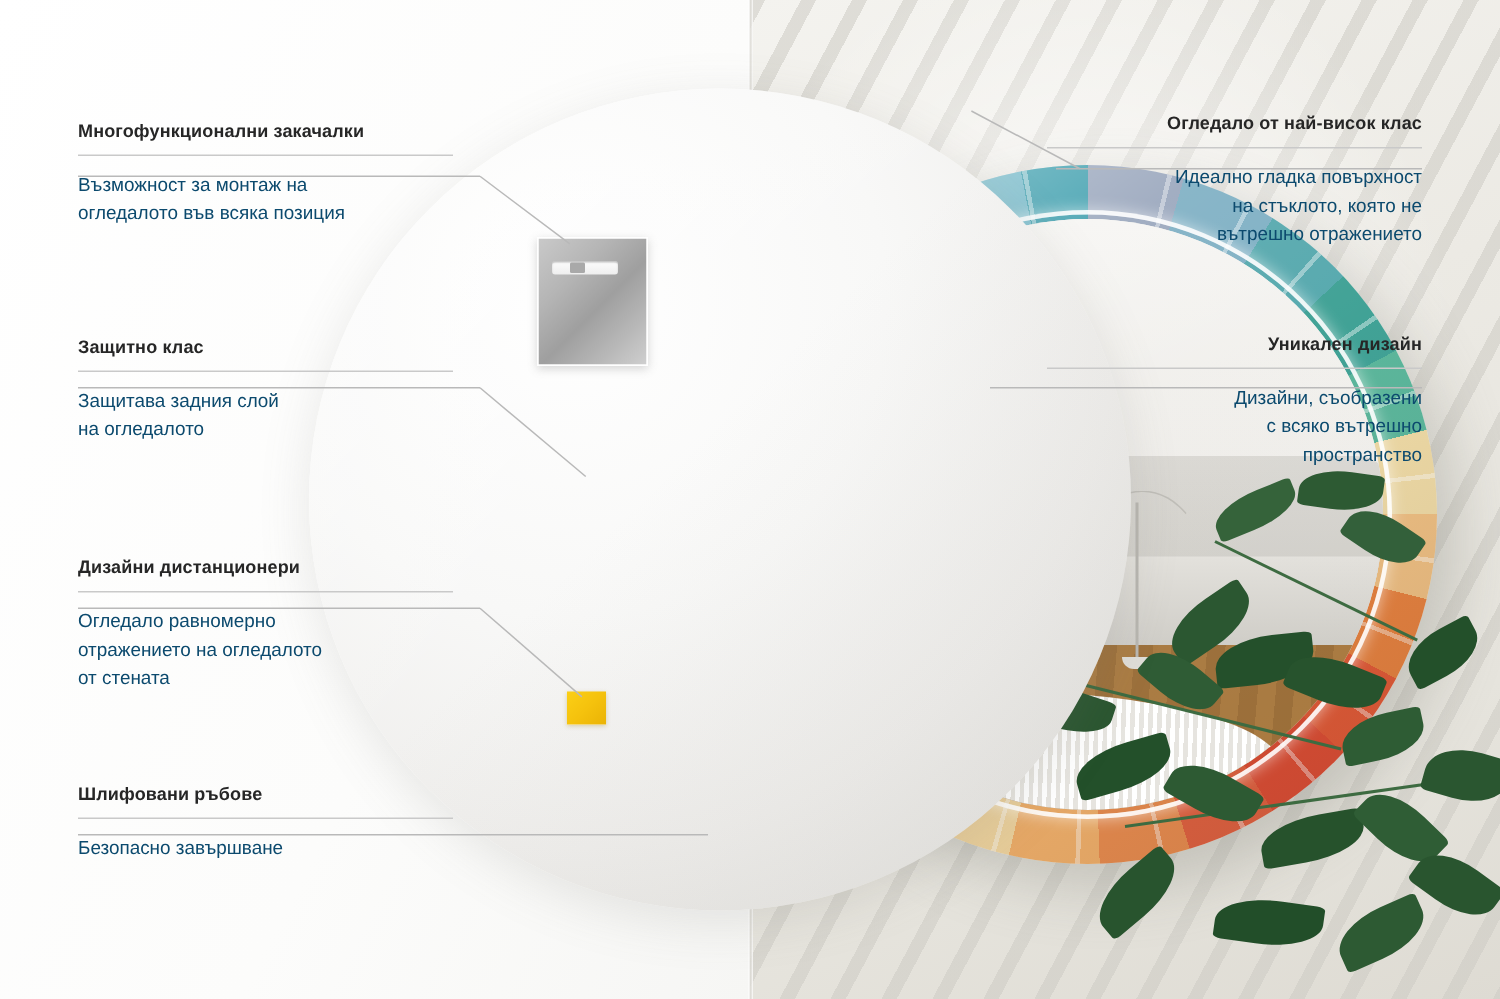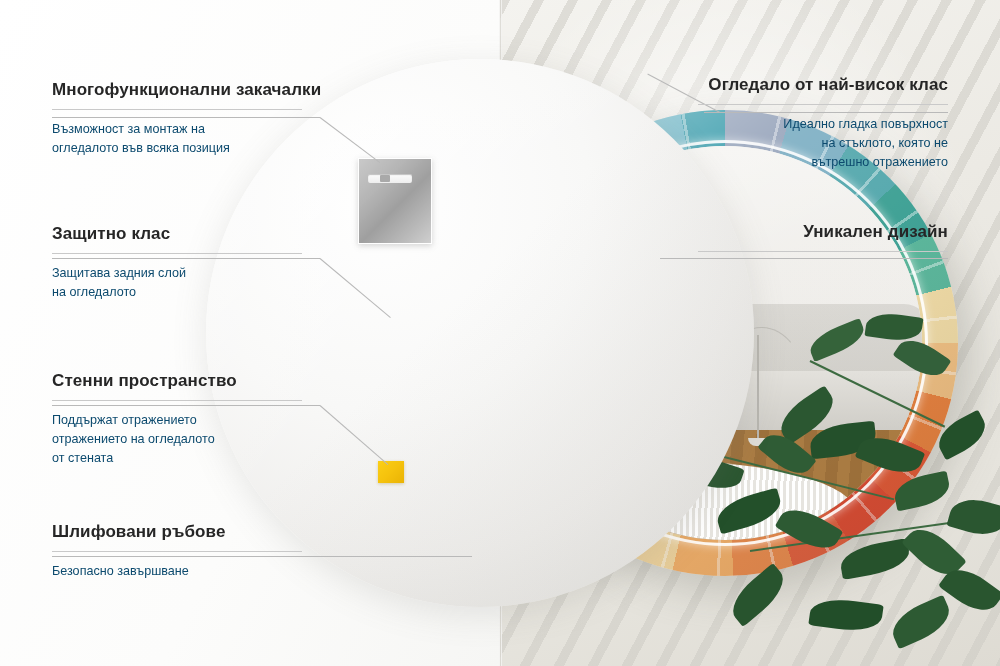--- a/index.html
+++ b/index.html
@@ -183,7 +183,7 @@
   .c-left{left:52px;width:250px;text-align:left;}
   .c-right{width:250px;text-align:right;}
   .c-title{
-    font-size:17px;font-weight:bold;color:#262626;letter-spacing:.1px;
+    font-size:12px;font-weight:bold;color:#262626;letter-spacing:.1px;
     line-height:1.2;margin:0 0 9px 0;white-space:nowrap;
   }
   .c-rule{height:1px;background:#c9c9c9;width:100%;margin:0 0 10px 0;}

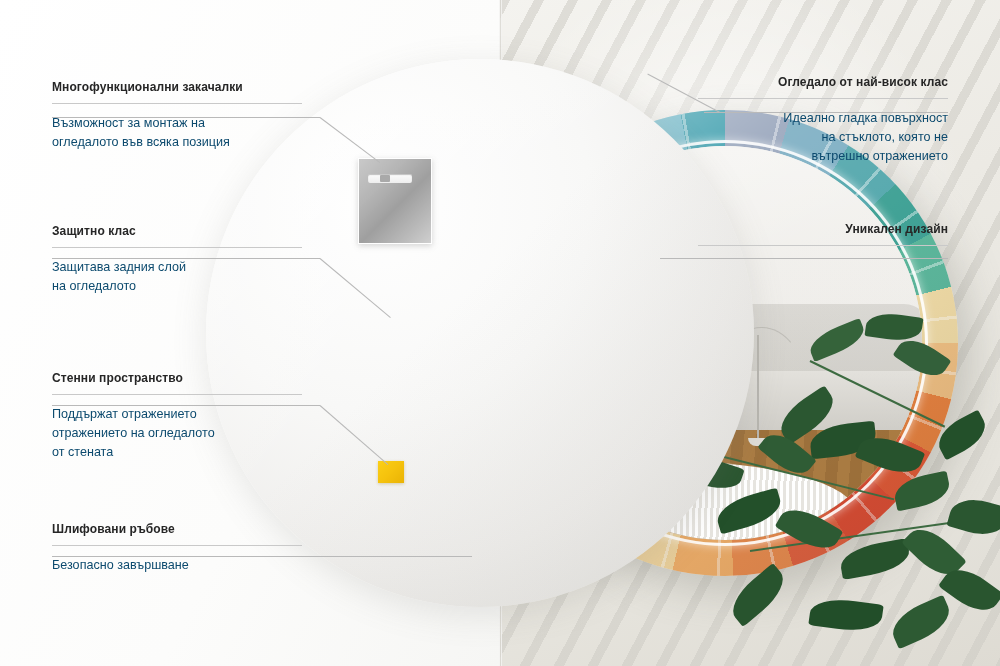--- a/index.html
+++ b/index.html
@@ -326,6 +326,11 @@
   <div class="callout c-right" style="left:698px;top:222px;width:250px;text-align:right;">
     <p class="c-title">Уникален дизайн</p>
     <div class="c-rule"></div>
+    <p class="c-body">
+      <span>Дизайни, съобразени</span>
+      <span>с всяко вътрешно</span>
+      <span>пространство</span>
+    </p>
   </div>
 
 </div>

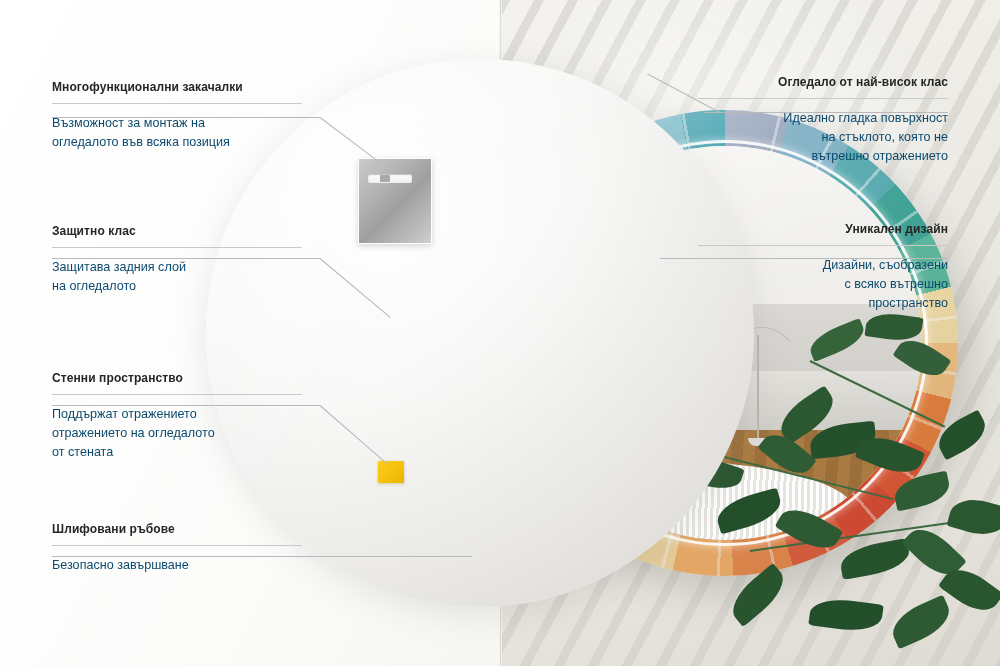--- a/index.html
+++ b/index.html
@@ -296,7 +296,7 @@
   </div>
 
   <div class="callout c-left" style="top:371px;">
-    <p class="c-title">Стенни пространство</p>
+    <p class="c-title">Дизайни дистанционери</p>
     <div class="c-rule"></div>
     <p class="c-body">
       <span>Поддържат отражението</span>

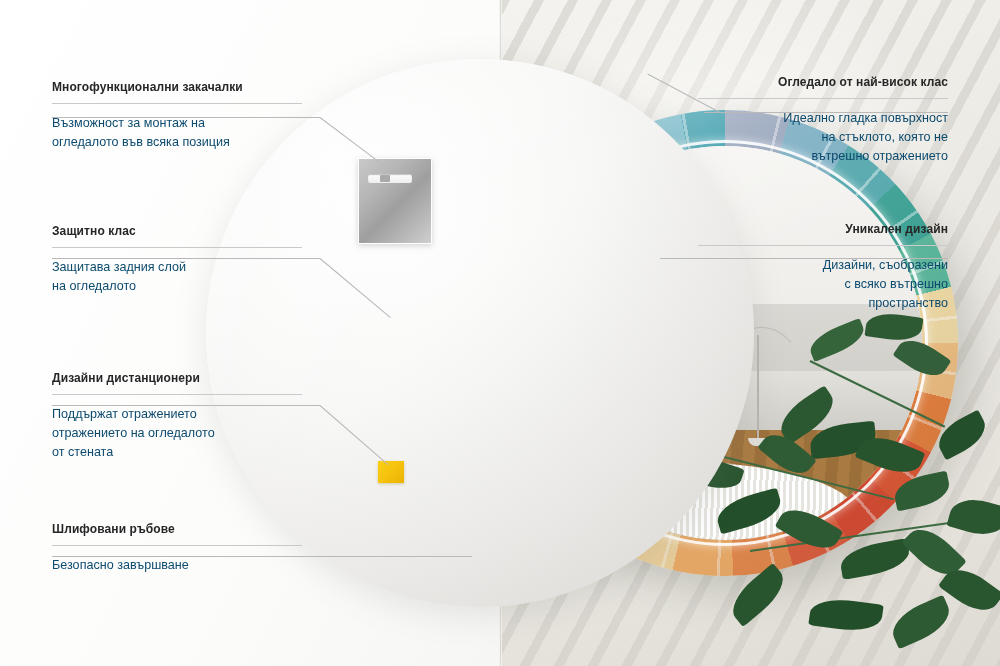--- a/index.html
+++ b/index.html
@@ -299,7 +299,7 @@
     <p class="c-title">Дизайни дистанционери</p>
     <div class="c-rule"></div>
     <p class="c-body">
-      <span>Поддържат отражението</span>
+      <span>Огледало равномерно</span>
       <span>отражението на огледалото</span>
       <span>от стената</span>
     </p>

